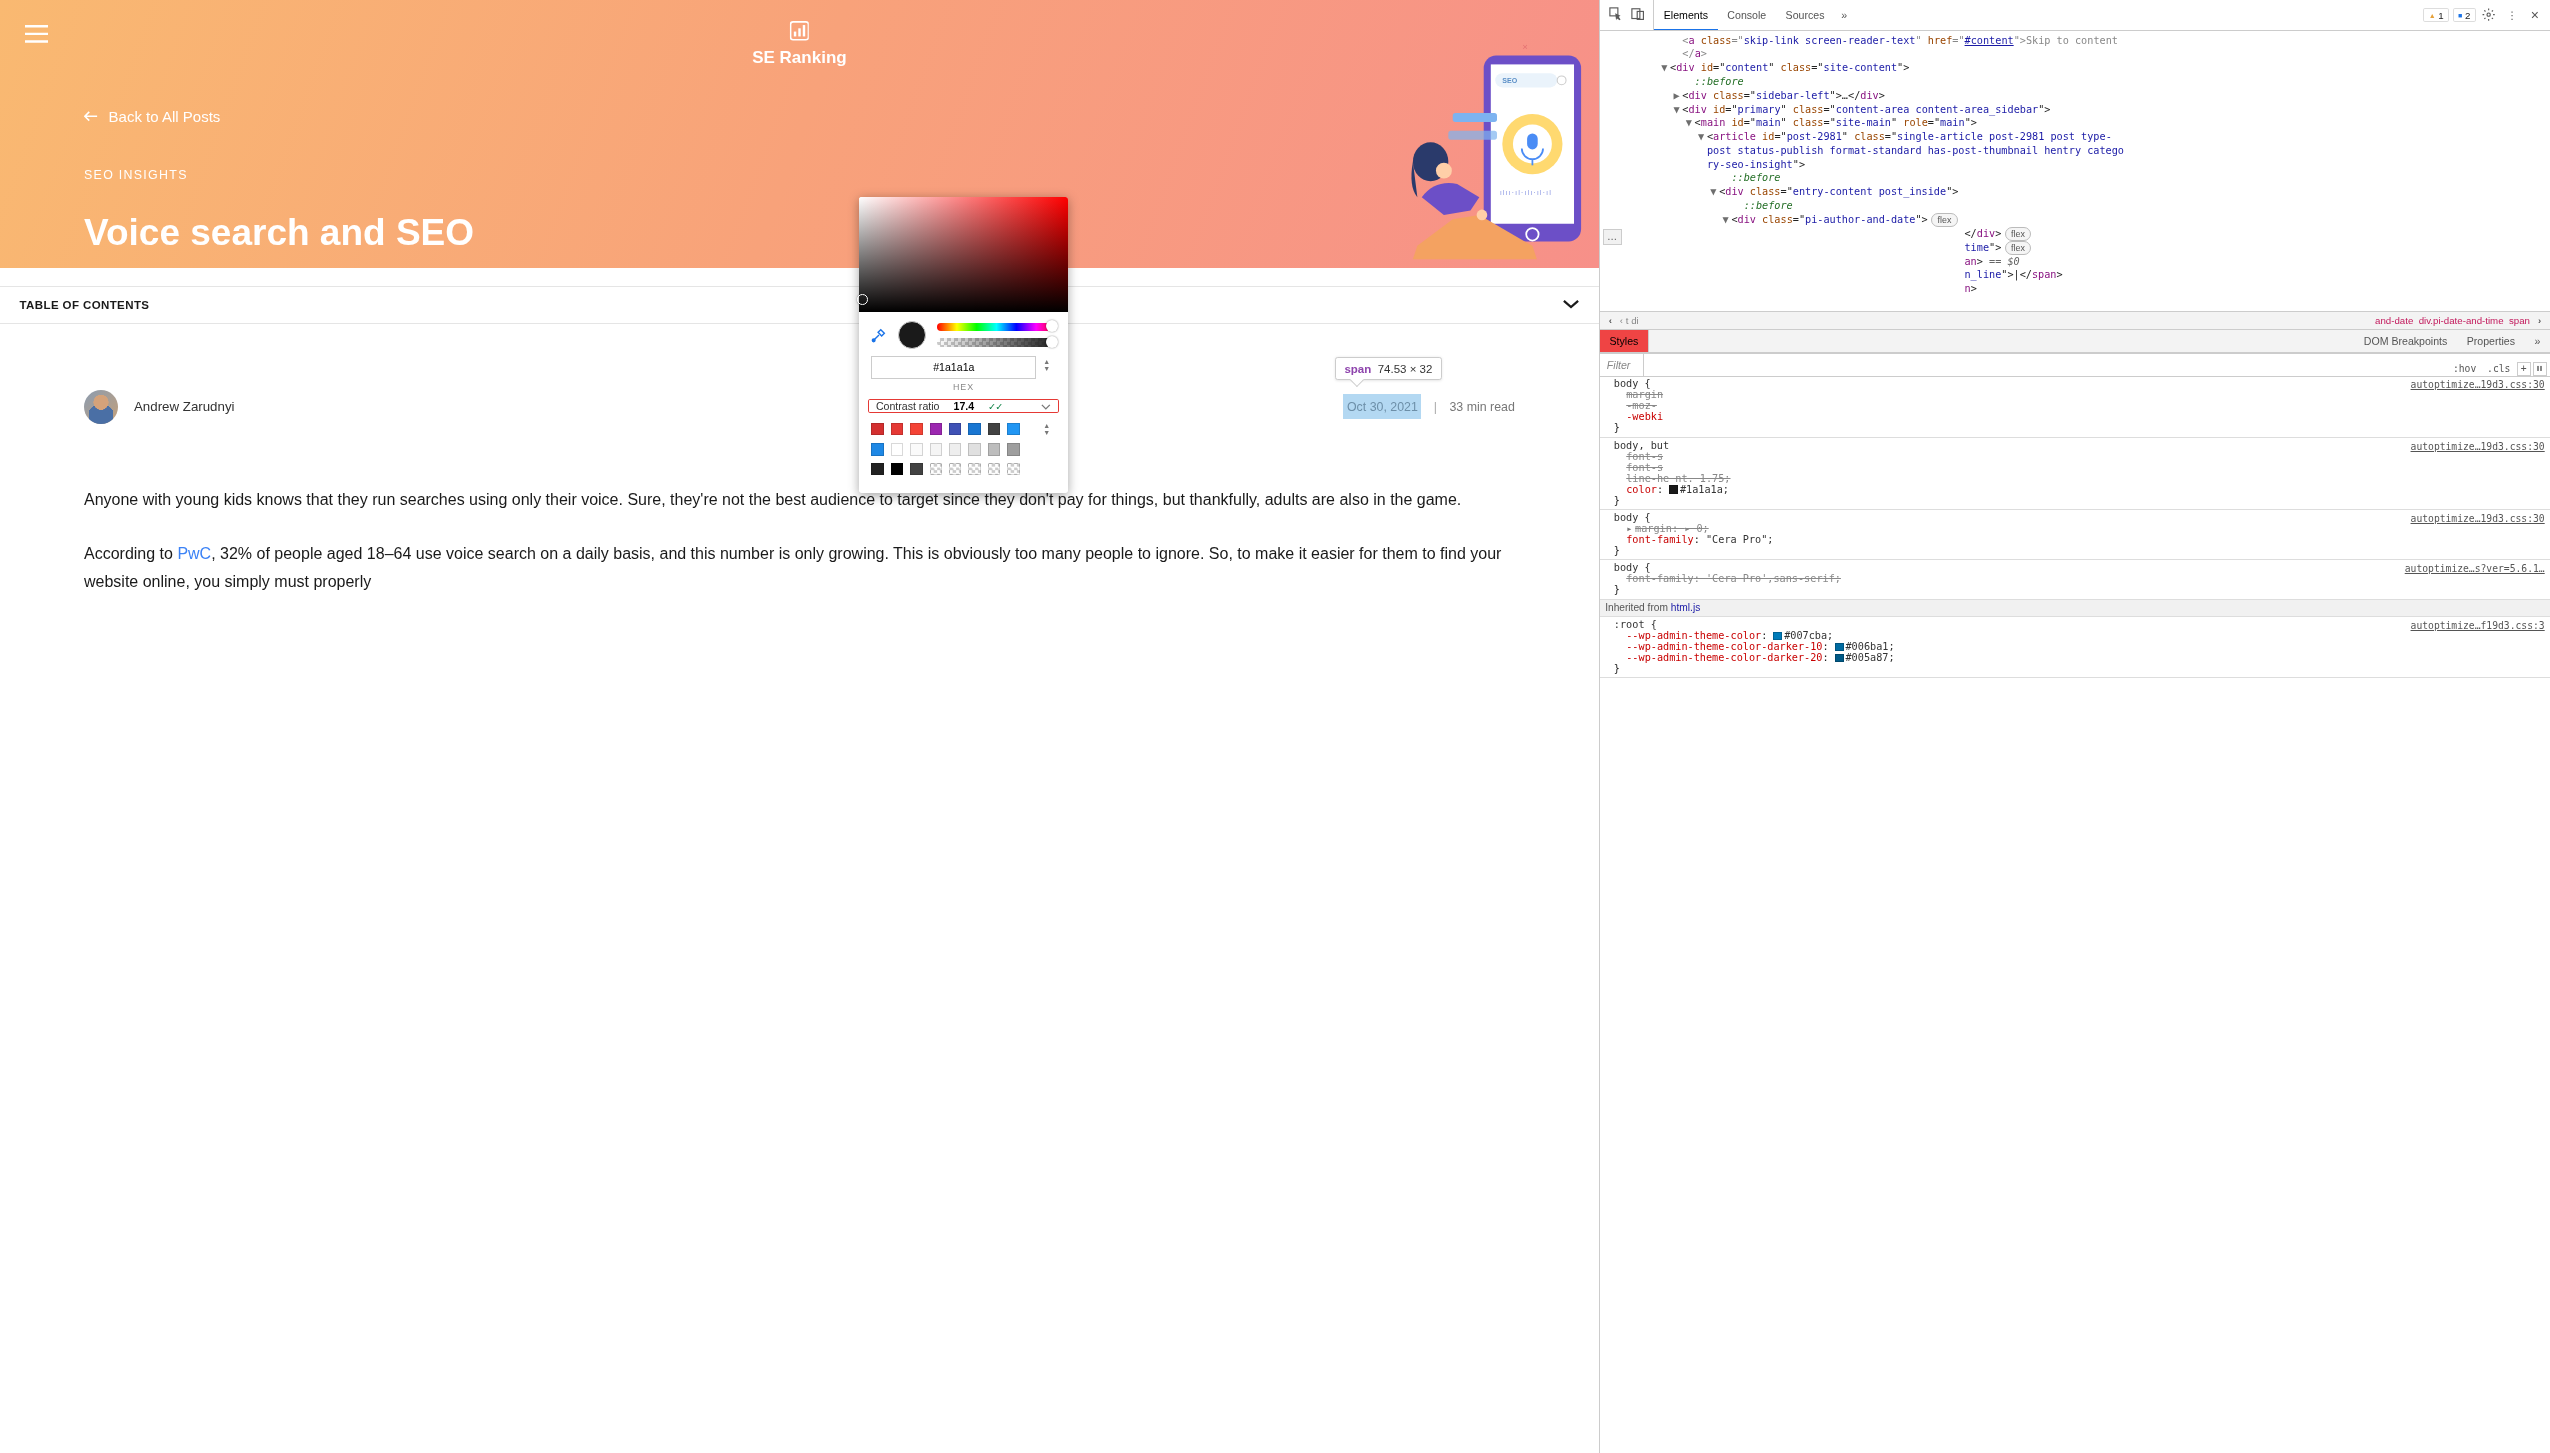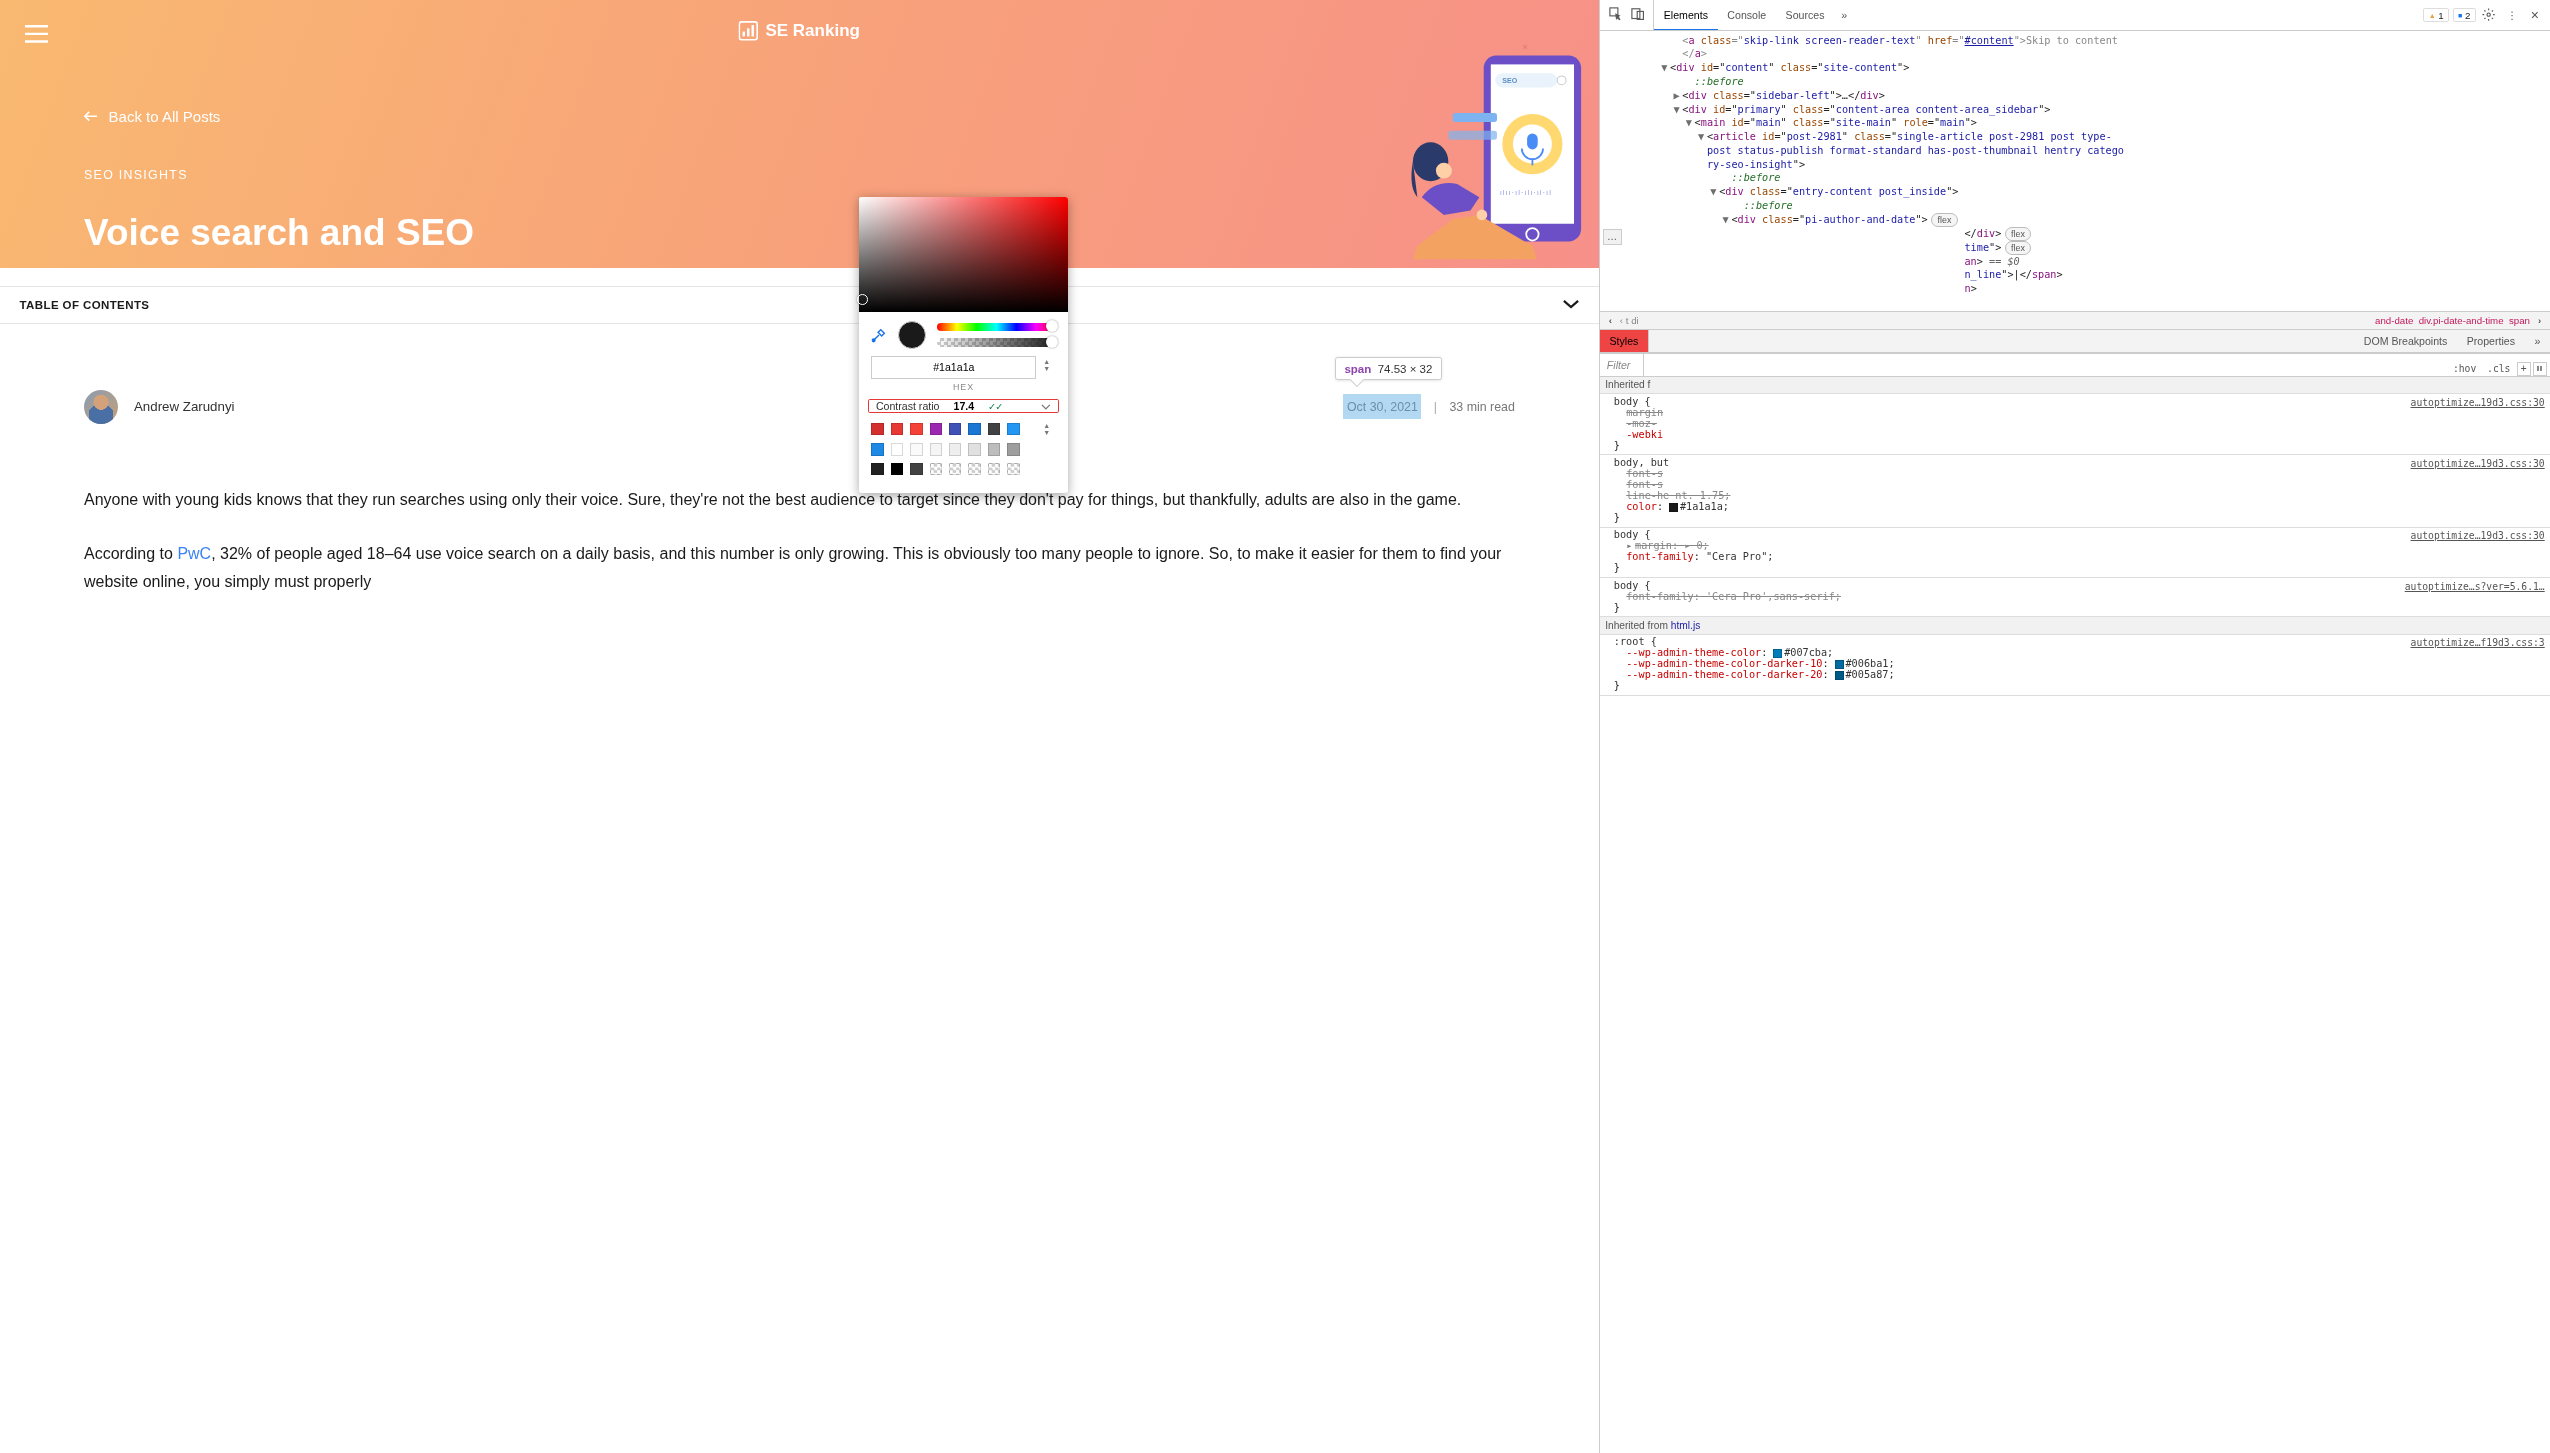--- a/index.html
+++ b/index.html
@@ -11,7 +11,7 @@
 .hero { height: 268px; background: linear-gradient(110deg, #f9b971 0%, #f8a27a 50%, #f79089 100%); position: relative; color: #fff; padding: 25px 0 0 0; }
 .menu-icon { position: absolute; left: 25px; top: 25px; cursor: pointer; }
 .menu-icon svg { width: 23px; height: 17.7px; }
-.logo { position: absolute; left: 50%; top: 21px; transform: translateX(-50%); display: flex; align-items: center; gap: 7px; color: #fff; font-weight: 600; font-size: 17px; }
+.logo { position: absolute; left: 50%; top: 21px; transform: translateX(-50%); display: flex; align-items: center; gap: 7px; color: #fff; font-weight: 600; font-size: 17px; flex-direction: column; }
 .logo svg { width: 19.5px; height: 19.5px; }
 .hero-content { position: absolute; left: 84px; top: 108px; }
 .back-link { display: flex; align-items: center; gap: 10.6px; color: #fff; font-size: 15px; margin-bottom: 43px; cursor: pointer; }

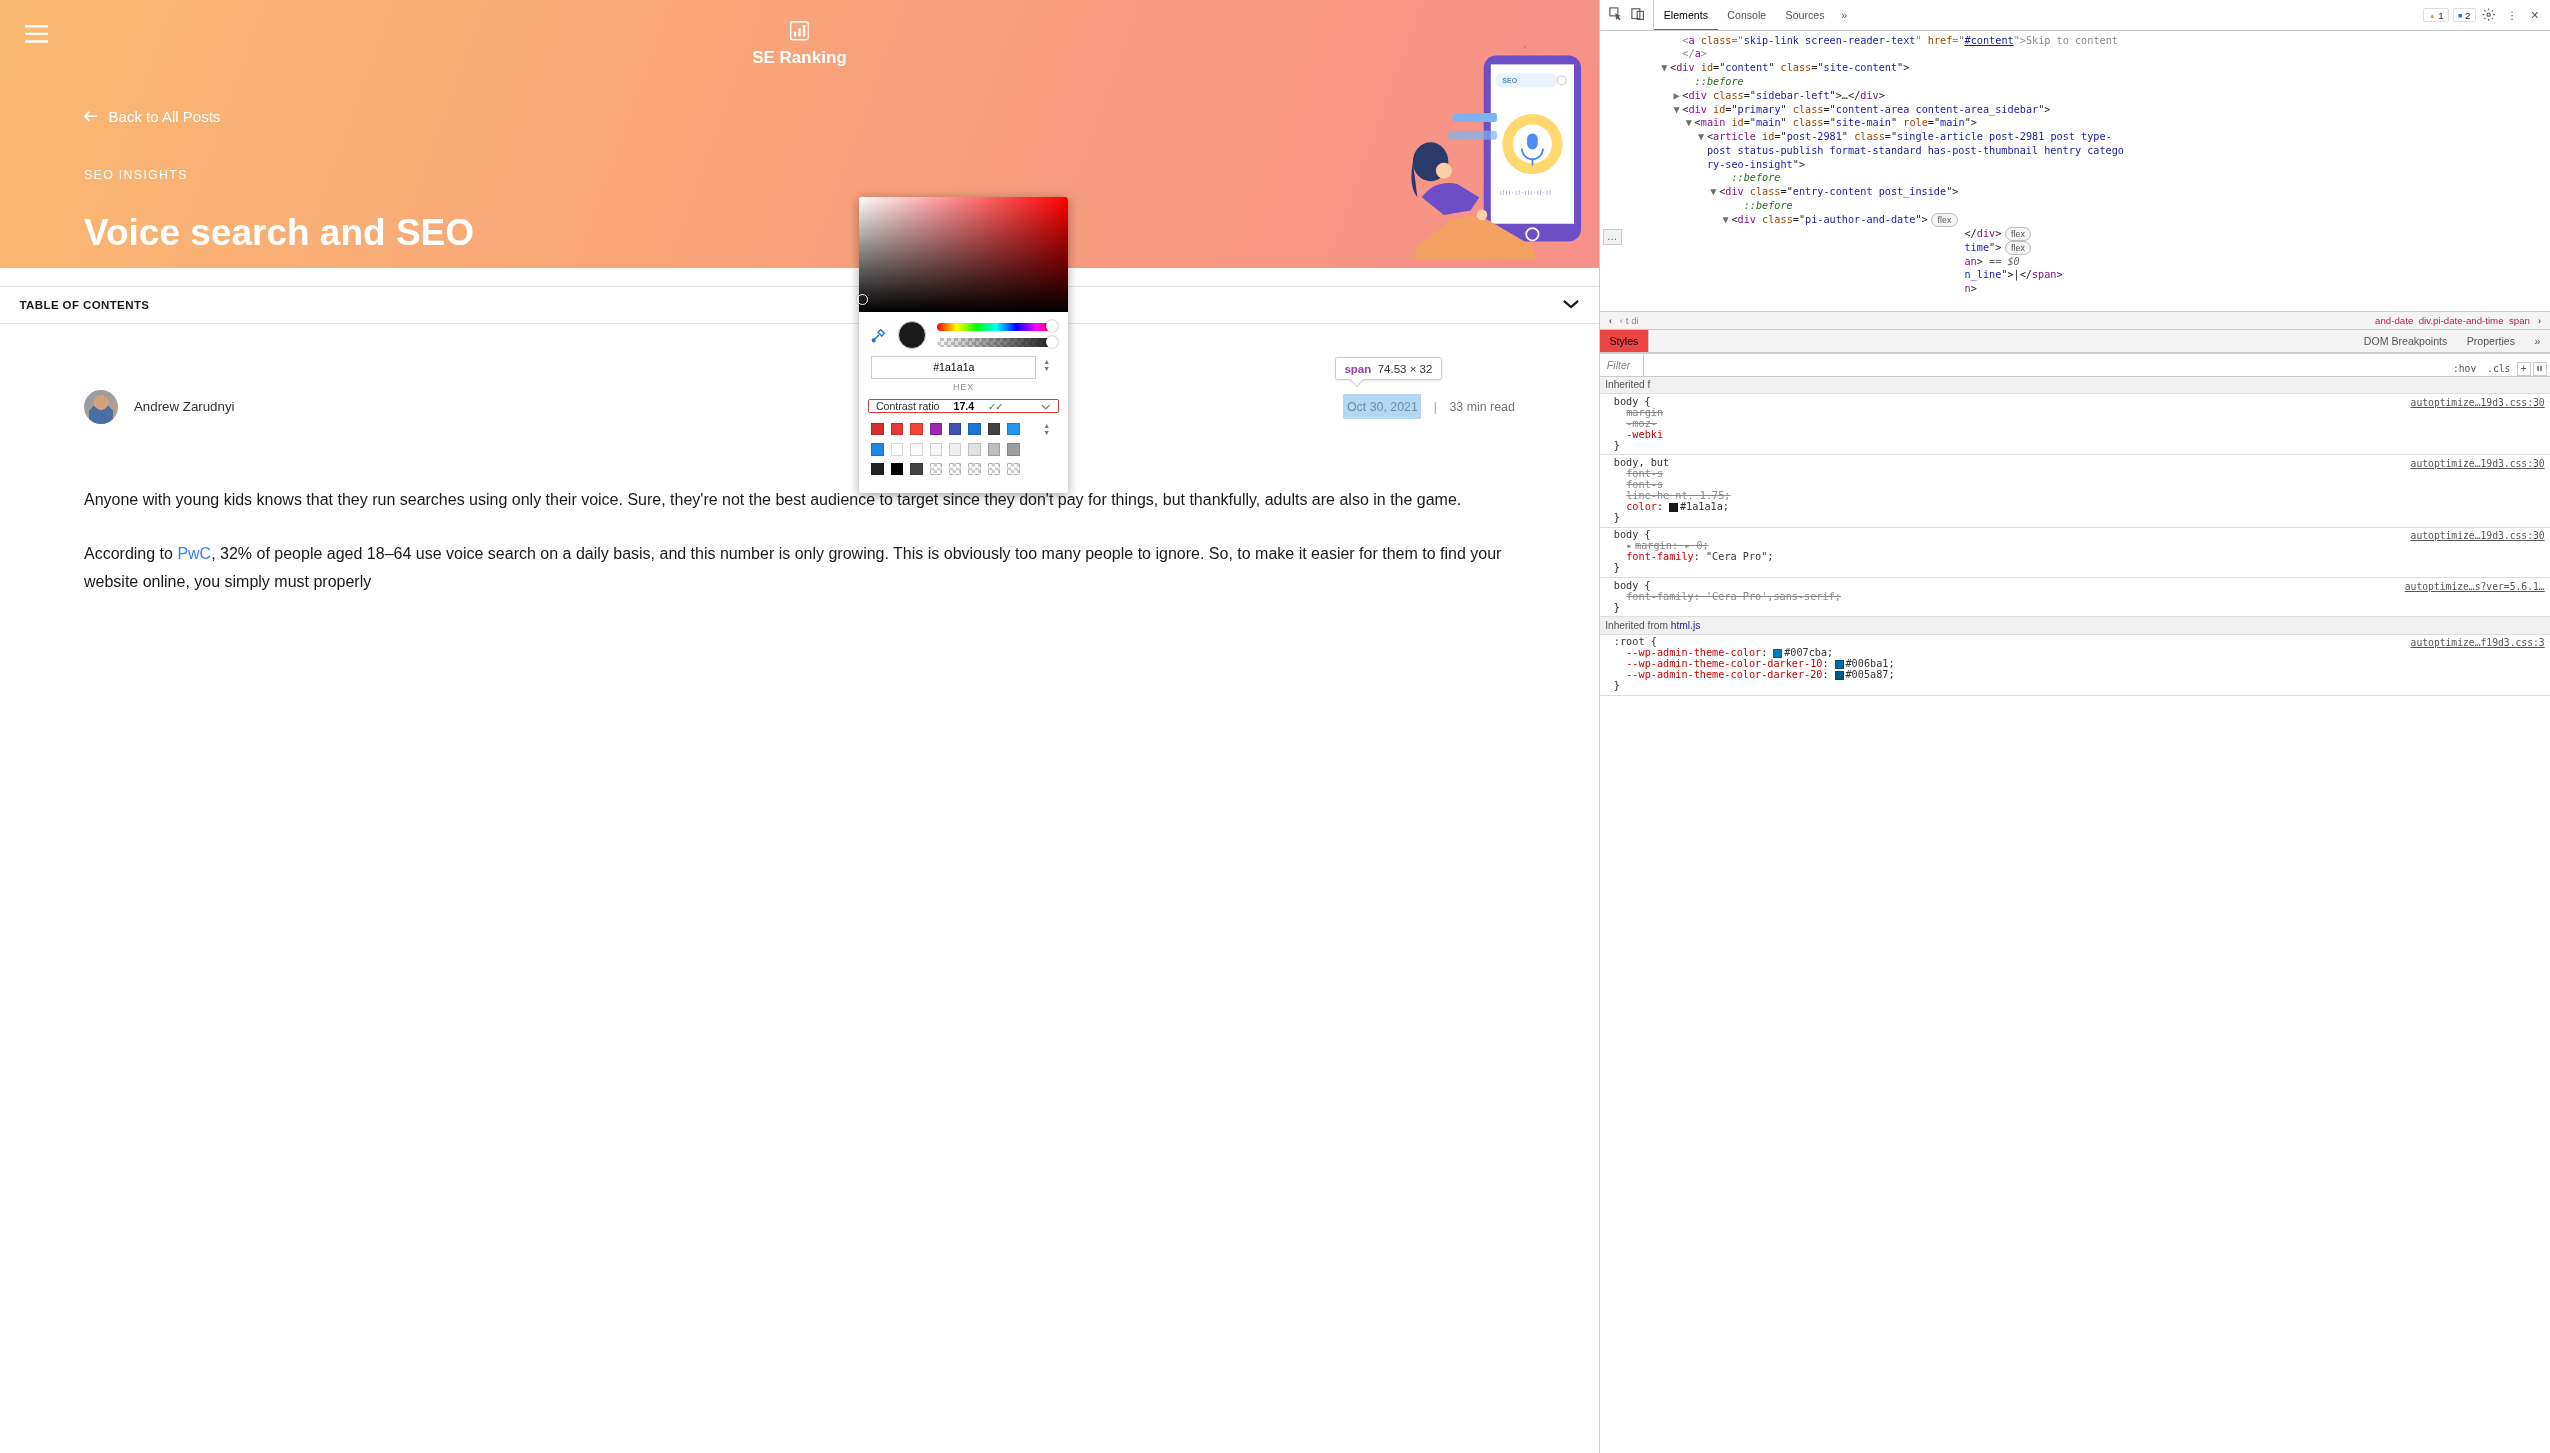--- a/index.html
+++ b/index.html
@@ -303,7 +303,6 @@
     </div>
 
     <div class="dt-styles-body" id="styles-body">
-        <div class="rule-section inherit-hdr">Inherited f</div>
         <div class="rule-section">
           <a class="source-link">autoptimize…19d3.css:30</a>
           <div><span class="selector">body {</span></div>

